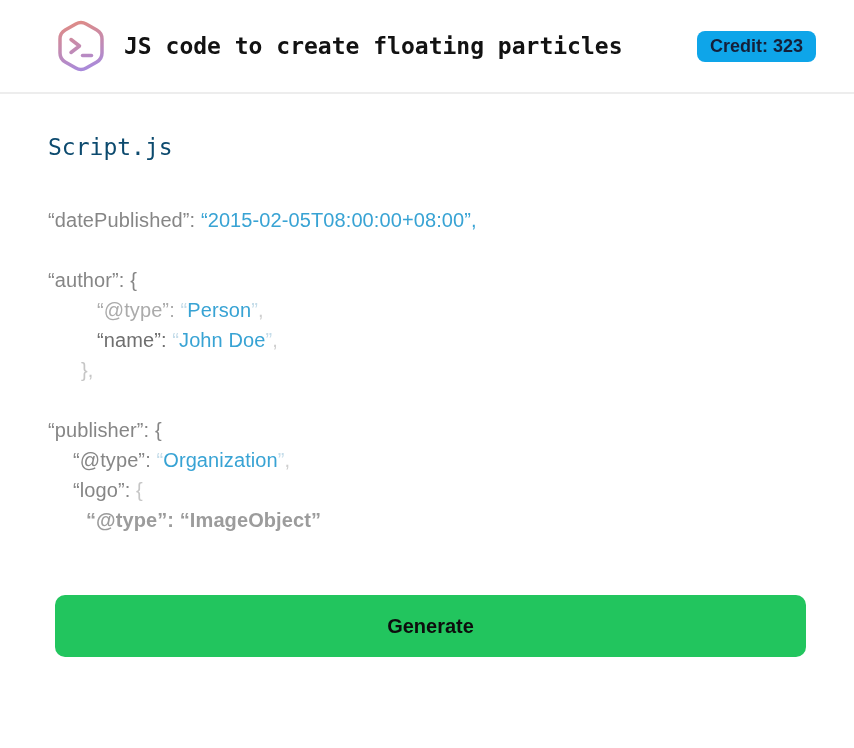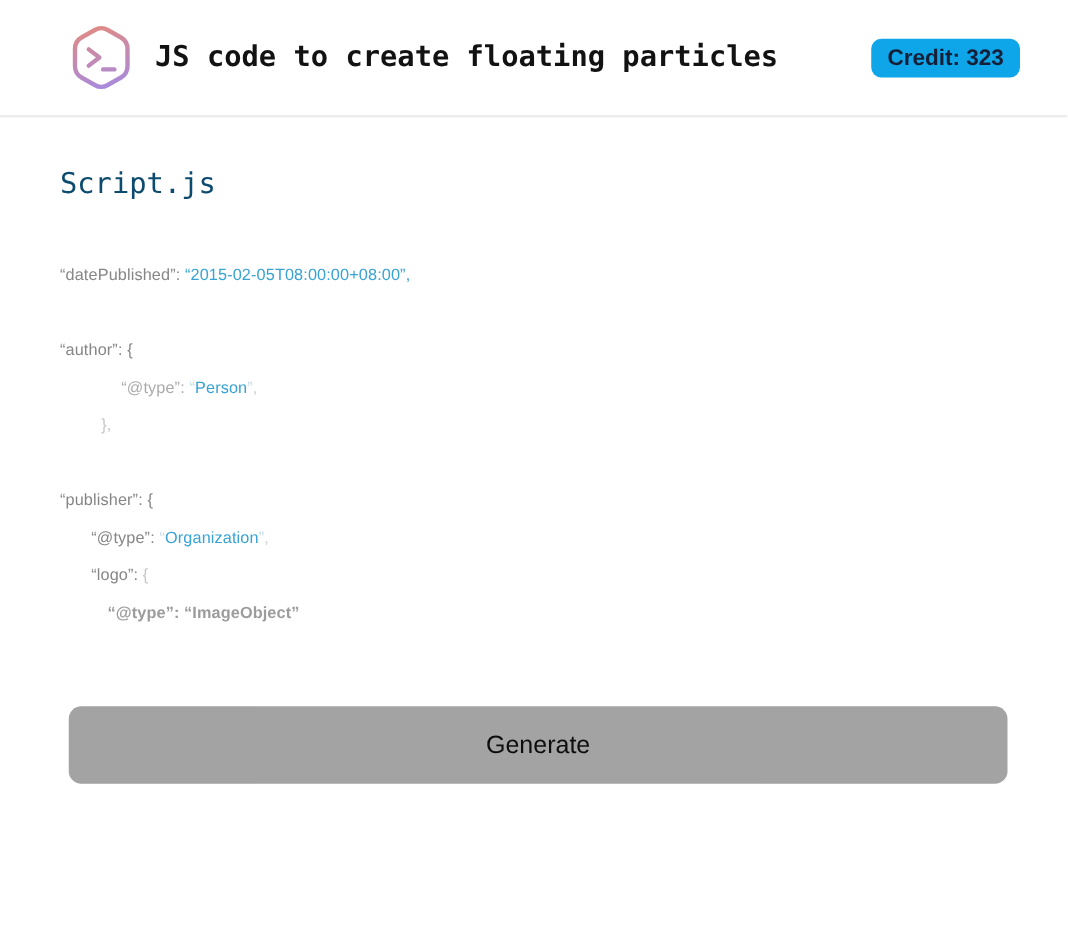--- a/index.html
+++ b/index.html
@@ -49,7 +49,7 @@
   }
   .code {
     margin-top: 45px;
-    font-size: 13px;
+    font-size: 20px;
     line-height: 30px;
     letter-spacing: 0.1px;
   }

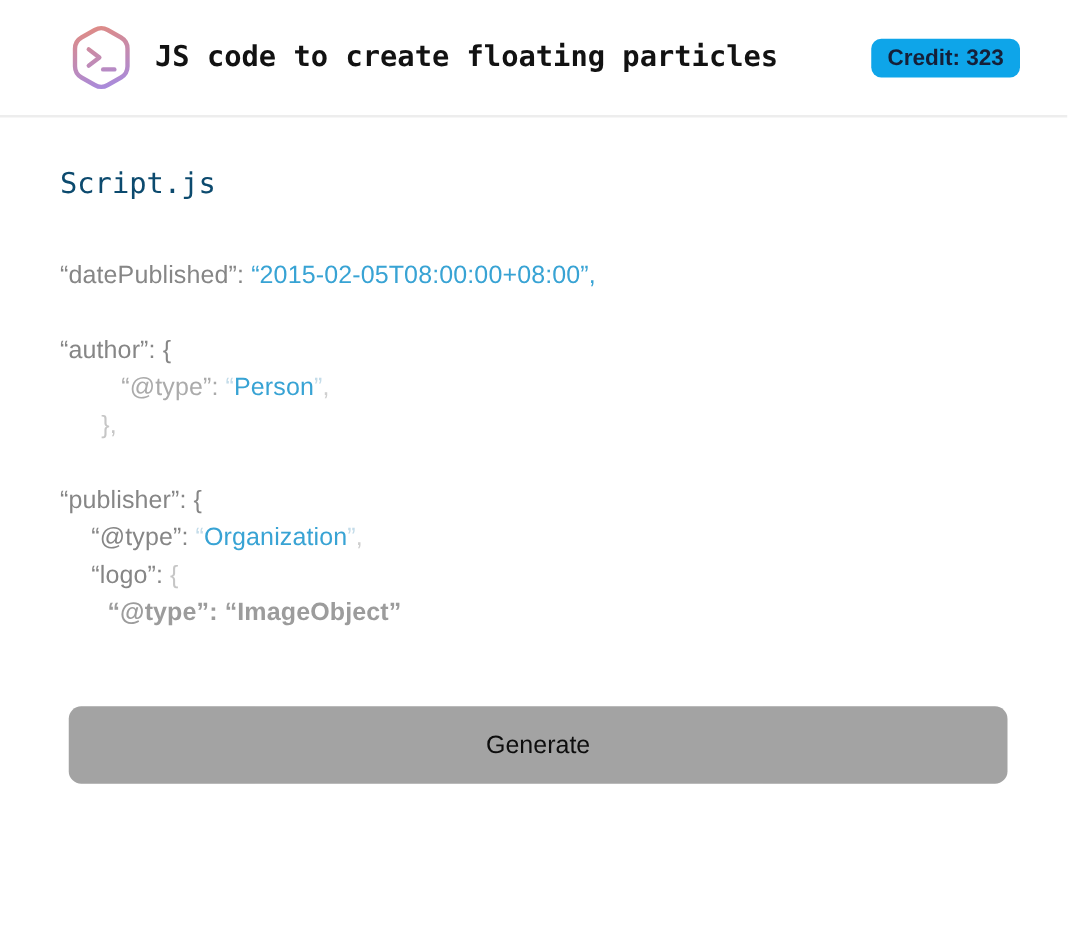--- a/index.html
+++ b/index.html
@@ -117,6 +117,7 @@
 
     <div class="code-line ind-48"><span class="key-light">“@type”: </span><span class="quote">“</span><span class="value">Person</span><span class="quote">”</span><span class="punct">,</span></div>
 
+    <div class="code-line ind-48"><span class="key-dark">“name”: </span><span class="quote">“</span><span class="value">John Doe</span><span class="quote">”</span><span class="punct">,</span></div>
 
 
     <div class="code-line ind-32"><span class="brace">},</span></div>

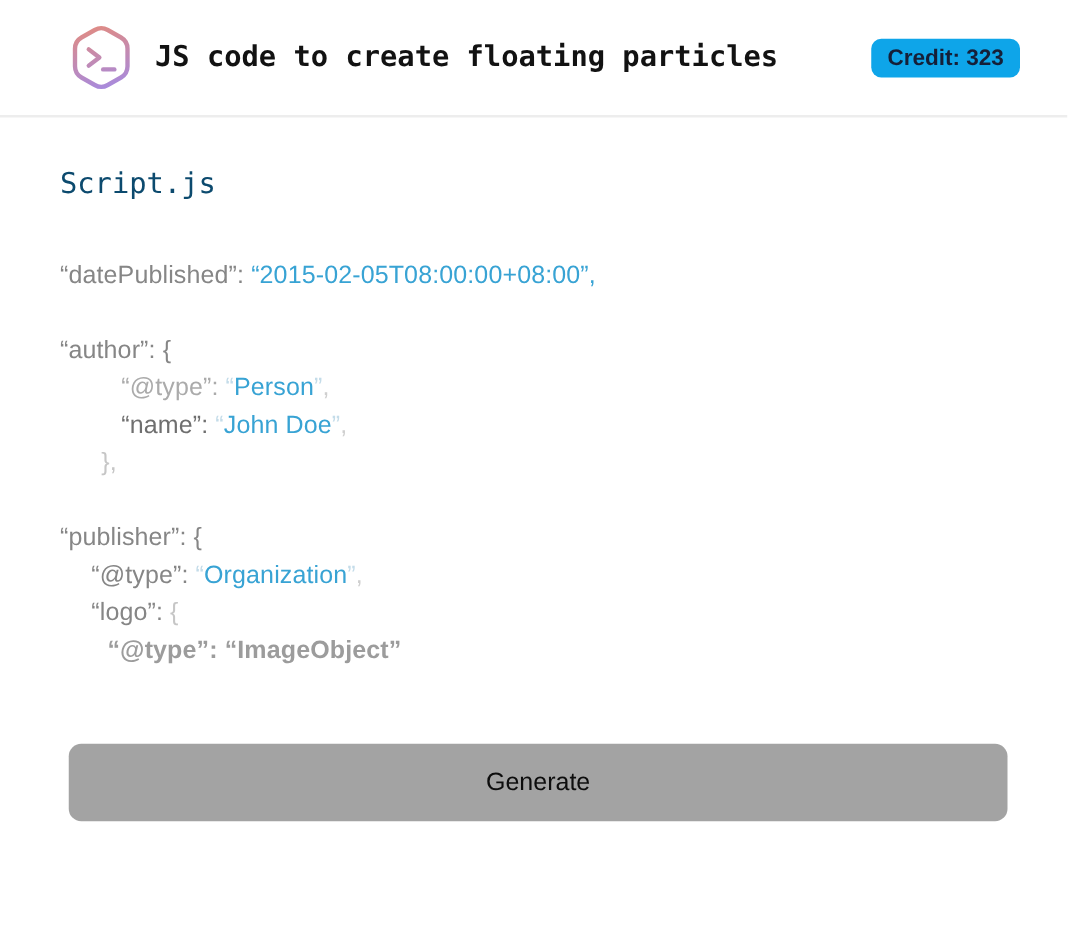--- a/index.html
+++ b/index.html
@@ -74,12 +74,12 @@
     margin: 60px 0 0 7px;
     width: calc(100% - 7px);
     height: 62px;
-    background: #a3a3a3;
+    background: #22c55e;
     border: none;
     border-radius: 10px;
     font-family: "Liberation Sans", sans-serif;
     font-size: 20px;
-    font-weight: 400;
+    font-weight: 700;
     color: #0d0d0d;
     cursor: pointer;
   }

